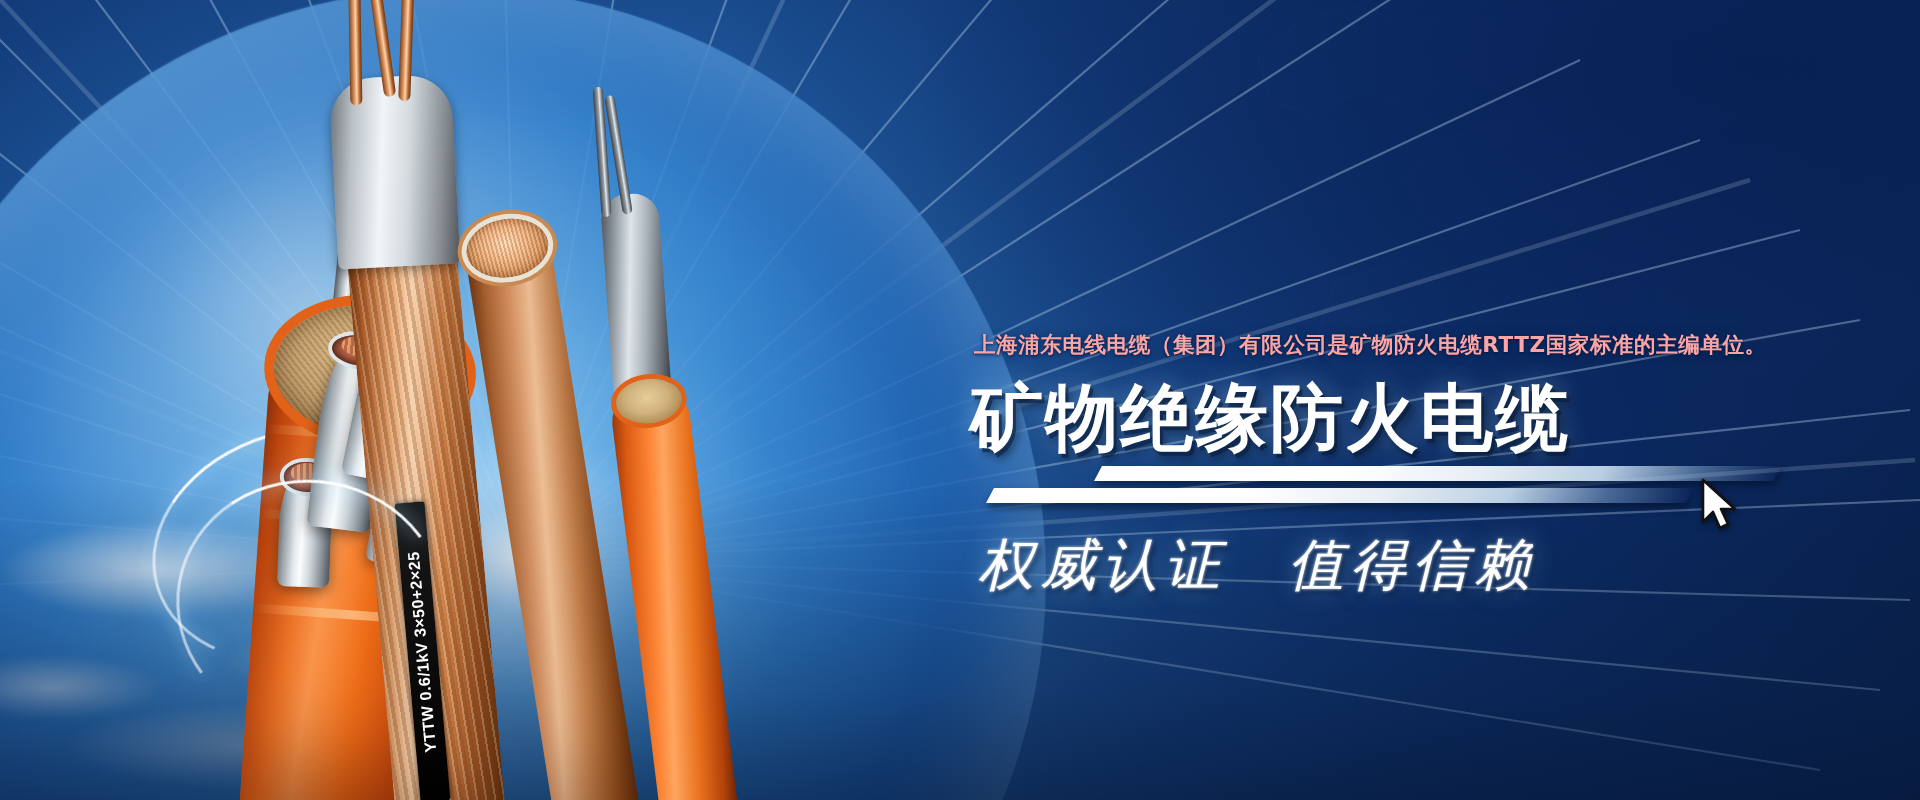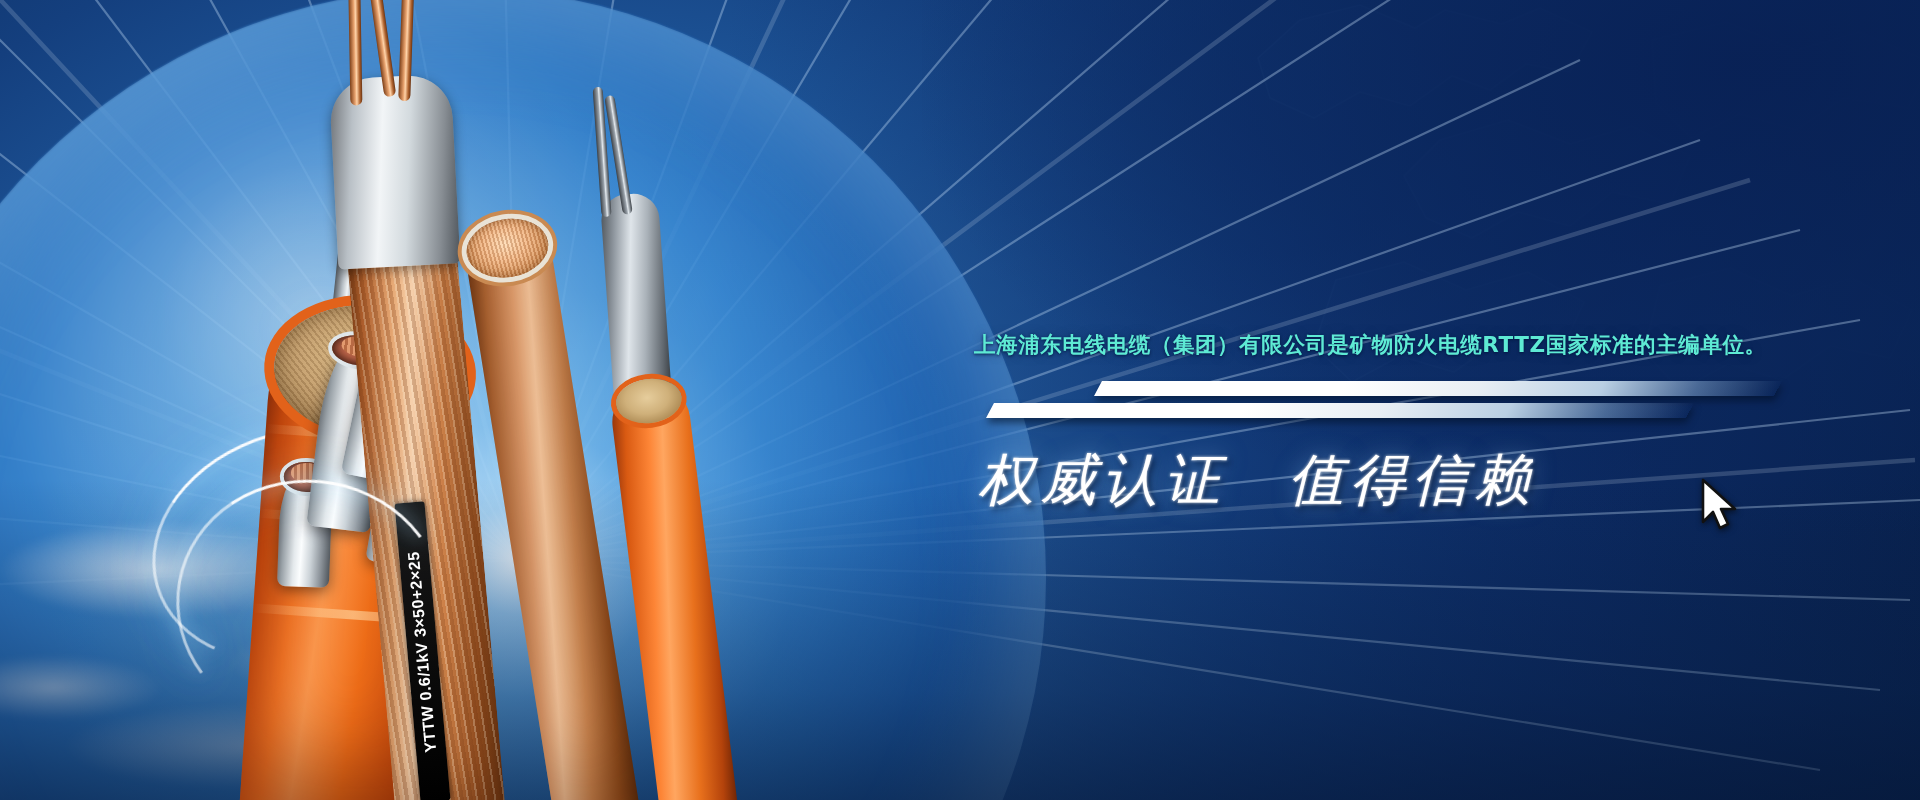--- a/index.html
+++ b/index.html
@@ -174,9 +174,9 @@
   .content{position:absolute;left:972px;top:330px;width:860px;}
 
   .subtitle{
-    color:#5eead4;font-size:21.5px;font-weight:bold;letter-spacing:.6px;white-space:nowrap;
+    color:#fca5a5;font-size:21.5px;font-weight:bold;letter-spacing:.6px;white-space:nowrap;
     text-shadow:0 1px 3px rgba(0,20,60,.85),0 0 10px rgba(10,40,90,.55);
-    margin:0 0 8px 2px;
+    margin:0 0 24px 2px;
   }
 
   .headrow{display:flex;align-items:flex-end;gap:16px;margin-left:-2px;}

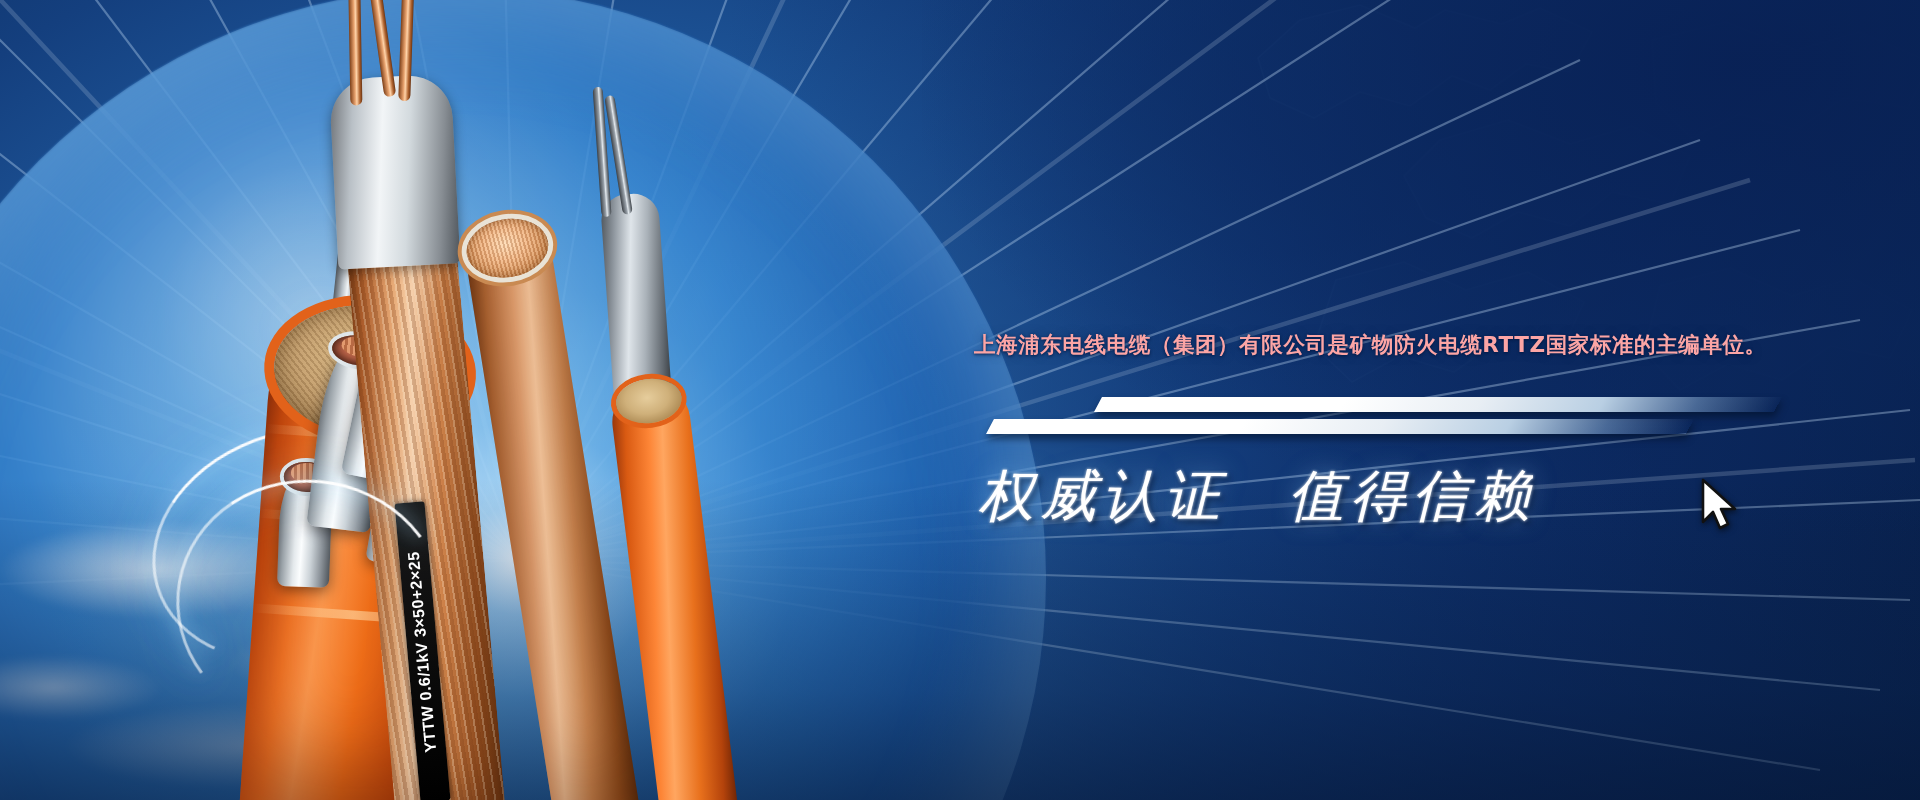--- a/index.html
+++ b/index.html
@@ -365,6 +365,7 @@
     <div class="subtitle">上海浦东电线电缆（集团）有限公司是矿物防火电缆RTTZ国家标准的主编单位。</div>
 
     <div class="headrow">
+      <div class="headline">矿物绝缘防火电缆</div>
     </div>
 
     <div class="bars">

